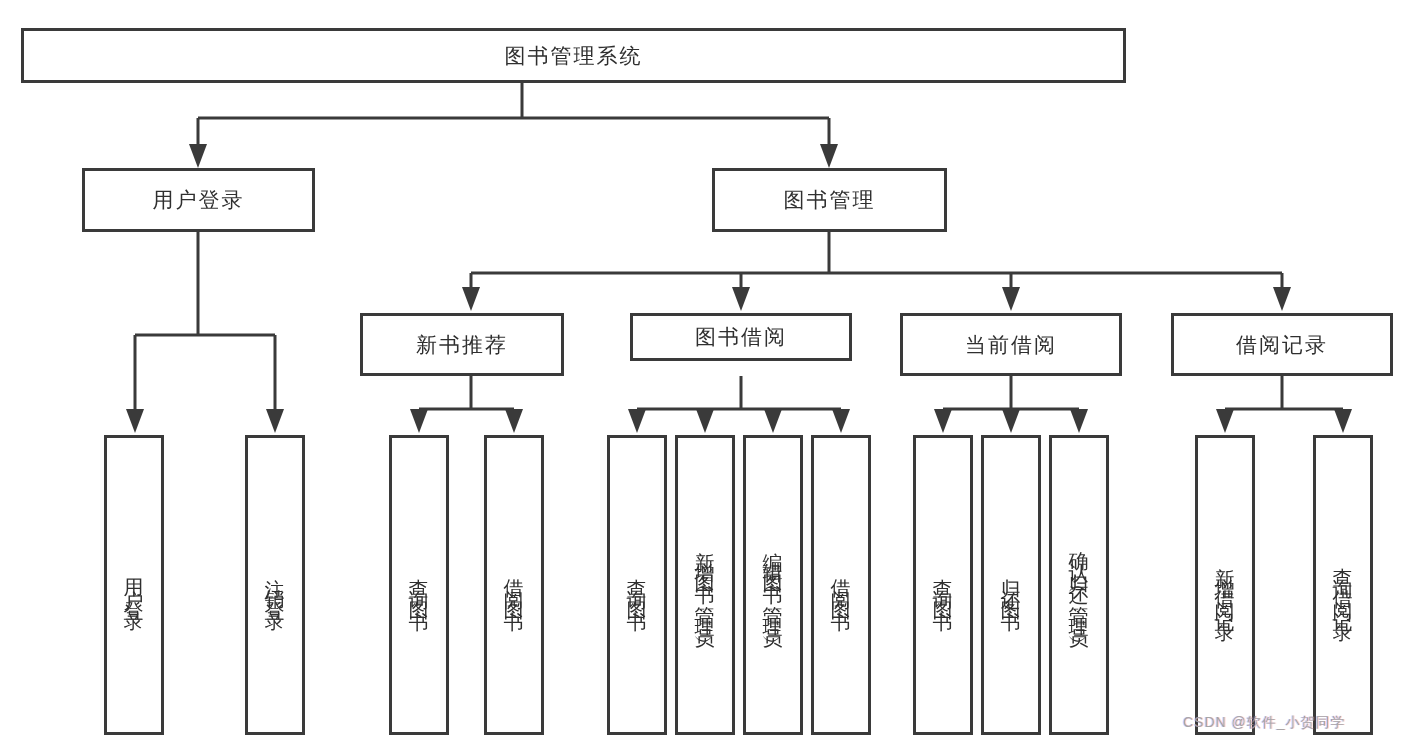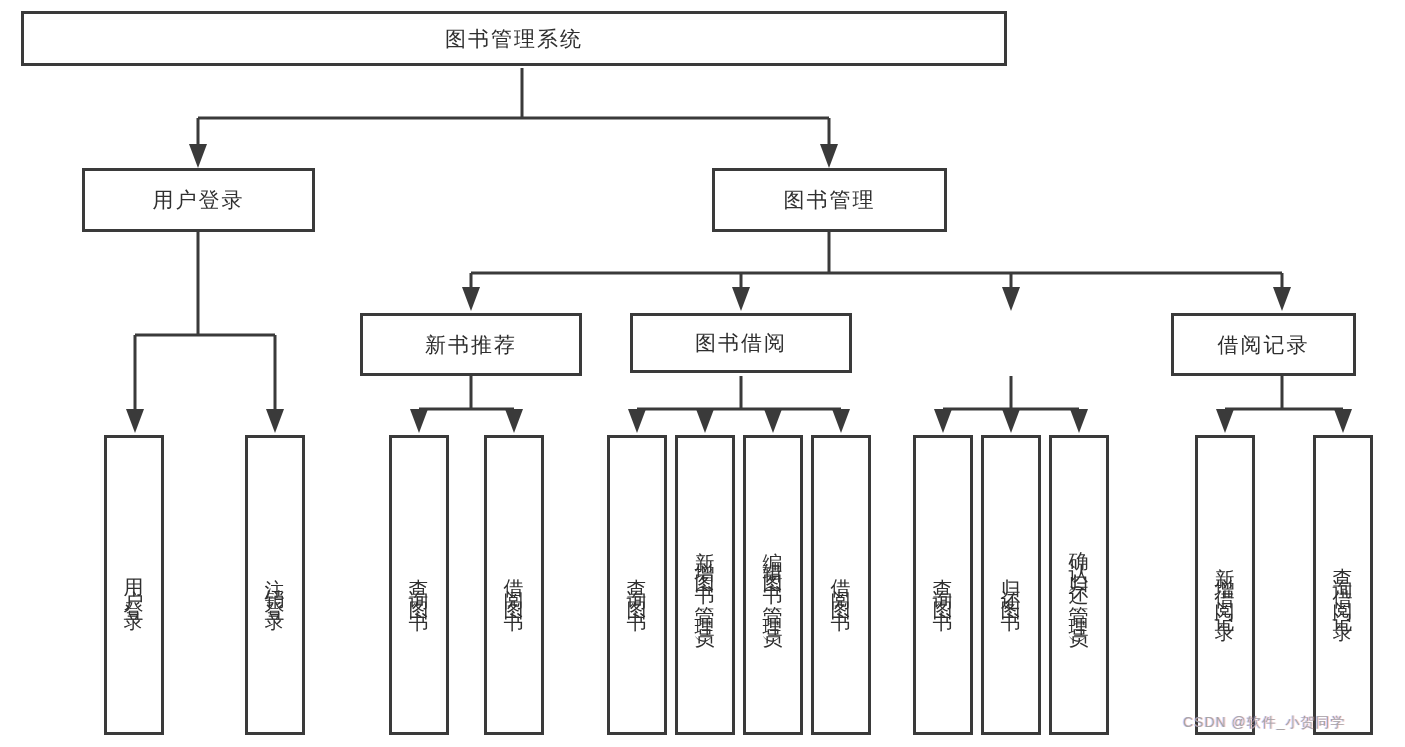--- a/index.html
+++ b/index.html
@@ -106,7 +106,7 @@
     </g>
   </svg>
 
-  <div class="box" style="left:21px; top:11px; width:986px; height:55px;">
+  <div class="box" style="left:21px; top:28px; width:1105px; height:55px;">
     <span class="hlabel">图书管理系统</span>
   </div>
 

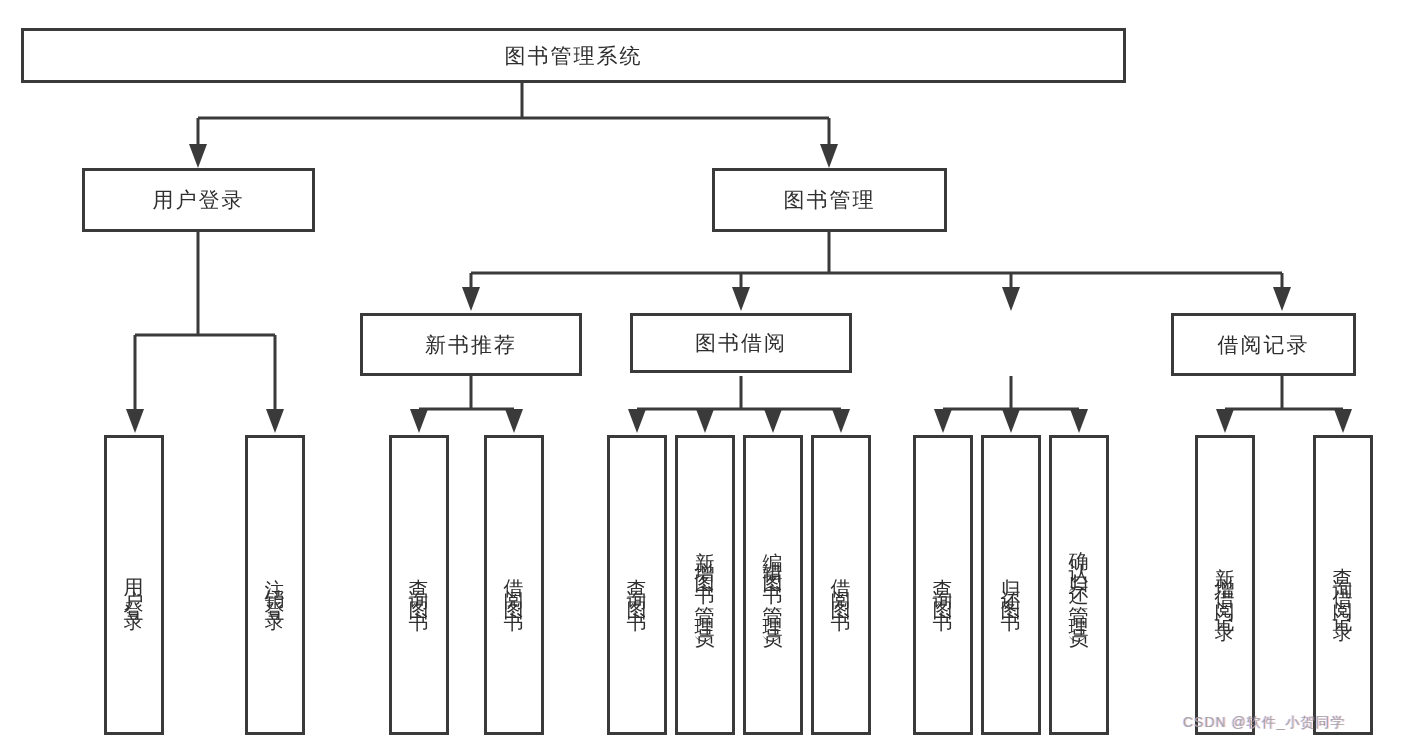--- a/index.html
+++ b/index.html
@@ -117,7 +117,7 @@
     <span class="hlabel">图书管理</span>
   </div>
 
-  <div class="box" style="left:360px; top:313px; width:222px; height:63px;">
+  <div class="box" style="left:360px; top:313px; width:204px; height:63px;">
     <span class="hlabel">新书推荐</span>
   </div>
   <div class="box" style="left:630px; top:313px; width:222px; height:60px;">

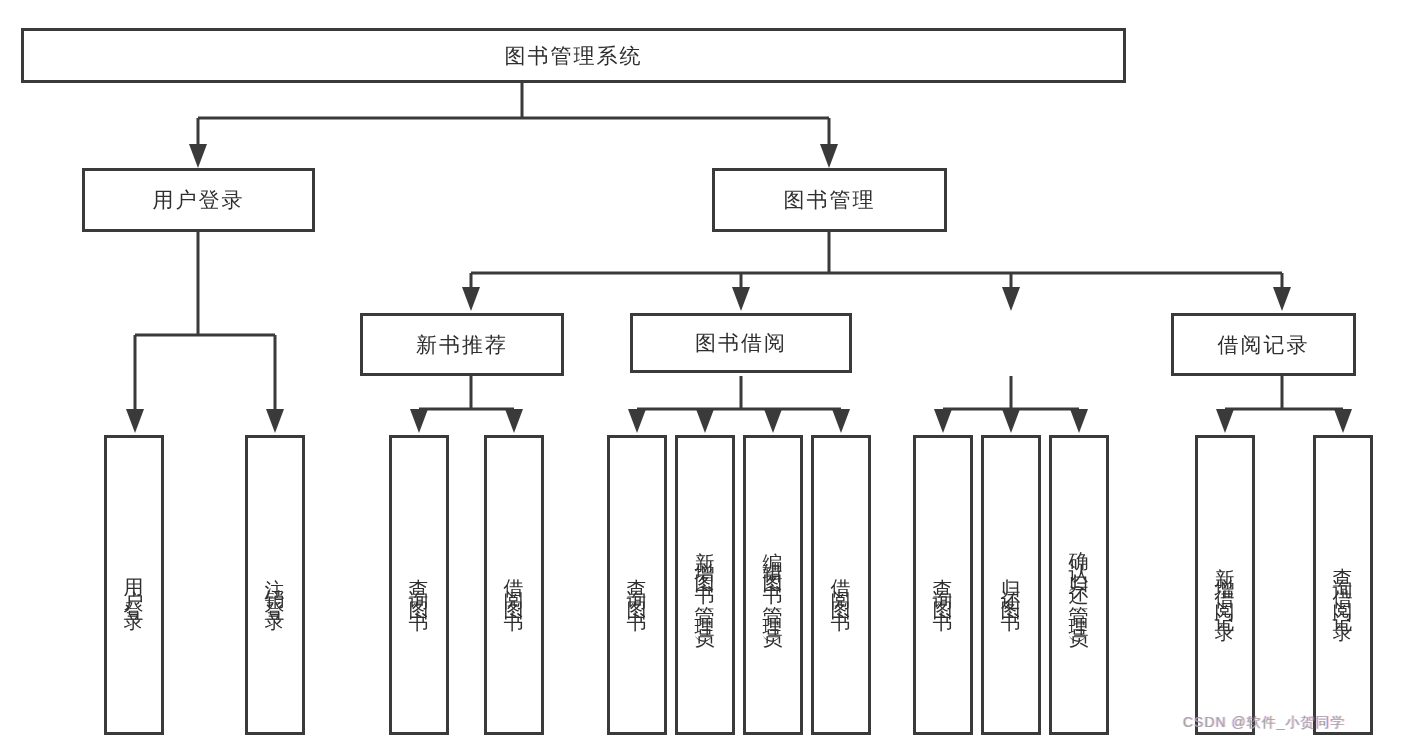--- a/index.html
+++ b/index.html
@@ -120,7 +120,7 @@
   <div class="box" style="left:360px; top:313px; width:204px; height:63px;">
     <span class="hlabel">新书推荐</span>
   </div>
-  <div class="box" style="left:630px; top:313px; width:222px; height:60px;">
+  <div class="box" style="left:630px; top:313px; width:222px; height:48px;">
     <span class="hlabel">图书借阅</span>
   </div>
   <div class="box" style="left:1171px; top:313px; width:185px; height:63px;">

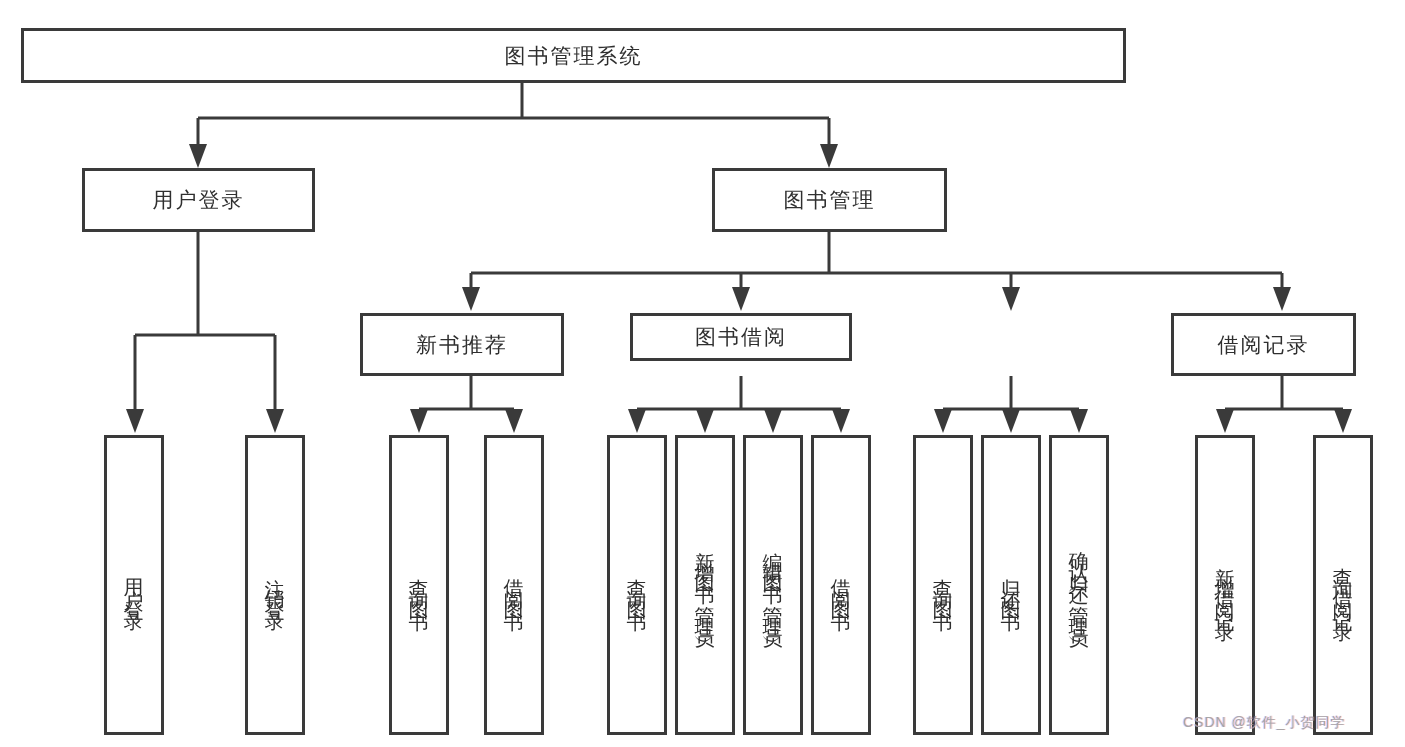--- a/index.html
+++ b/index.html
@@ -123,6 +123,9 @@
   <div class="box" style="left:630px; top:313px; width:222px; height:48px;">
     <span class="hlabel">图书借阅</span>
   </div>
+  <div class="box" style="left:900px; top:313px; width:222px; height:63px;">
+    <span class="hlabel">当前借阅</span>
+  </div>
   <div class="box" style="left:1171px; top:313px; width:185px; height:63px;">
     <span class="hlabel">借阅记录</span>
   </div>

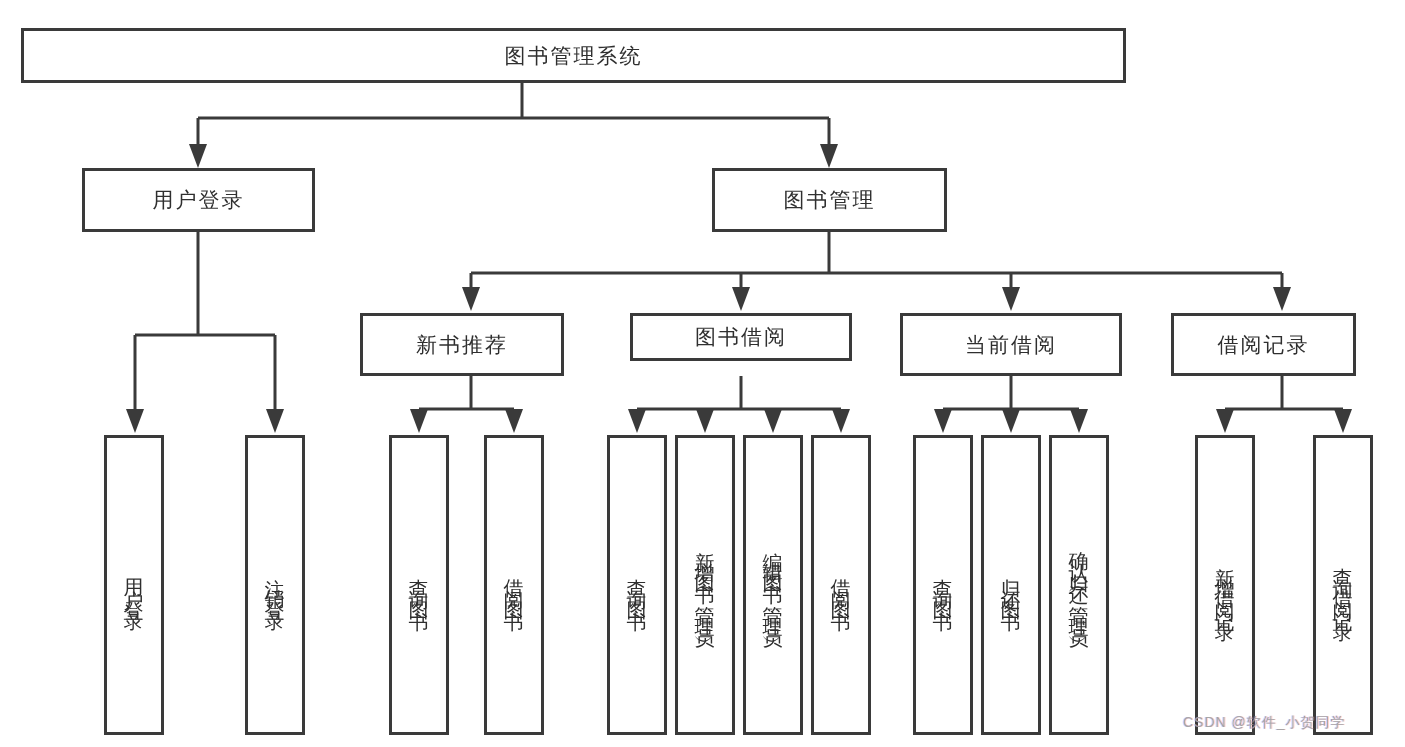--- a/index.html
+++ b/index.html
@@ -126,7 +126,7 @@
   <div class="box" style="left:900px; top:313px; width:222px; height:63px;">
     <span class="hlabel">当前借阅</span>
   </div>
-  <div class="box" style="left:1171px; top:313px; width:185px; height:63px;">
+  <div class="box" style="left:1171px; top:313px; width:222px; height:63px;">
     <span class="hlabel">借阅记录</span>
   </div>
 

